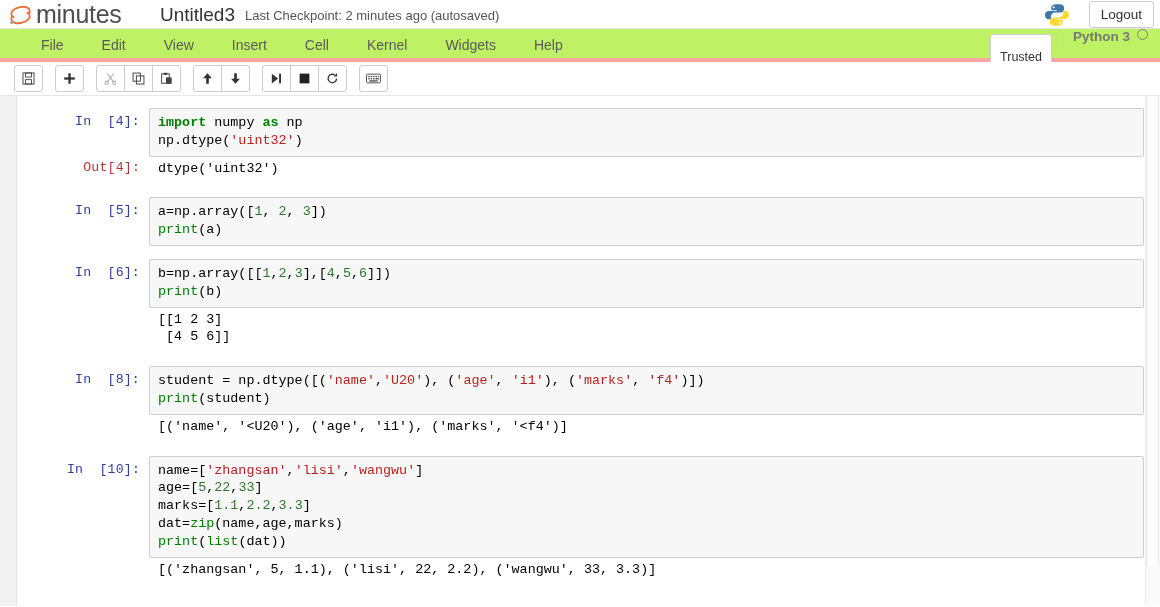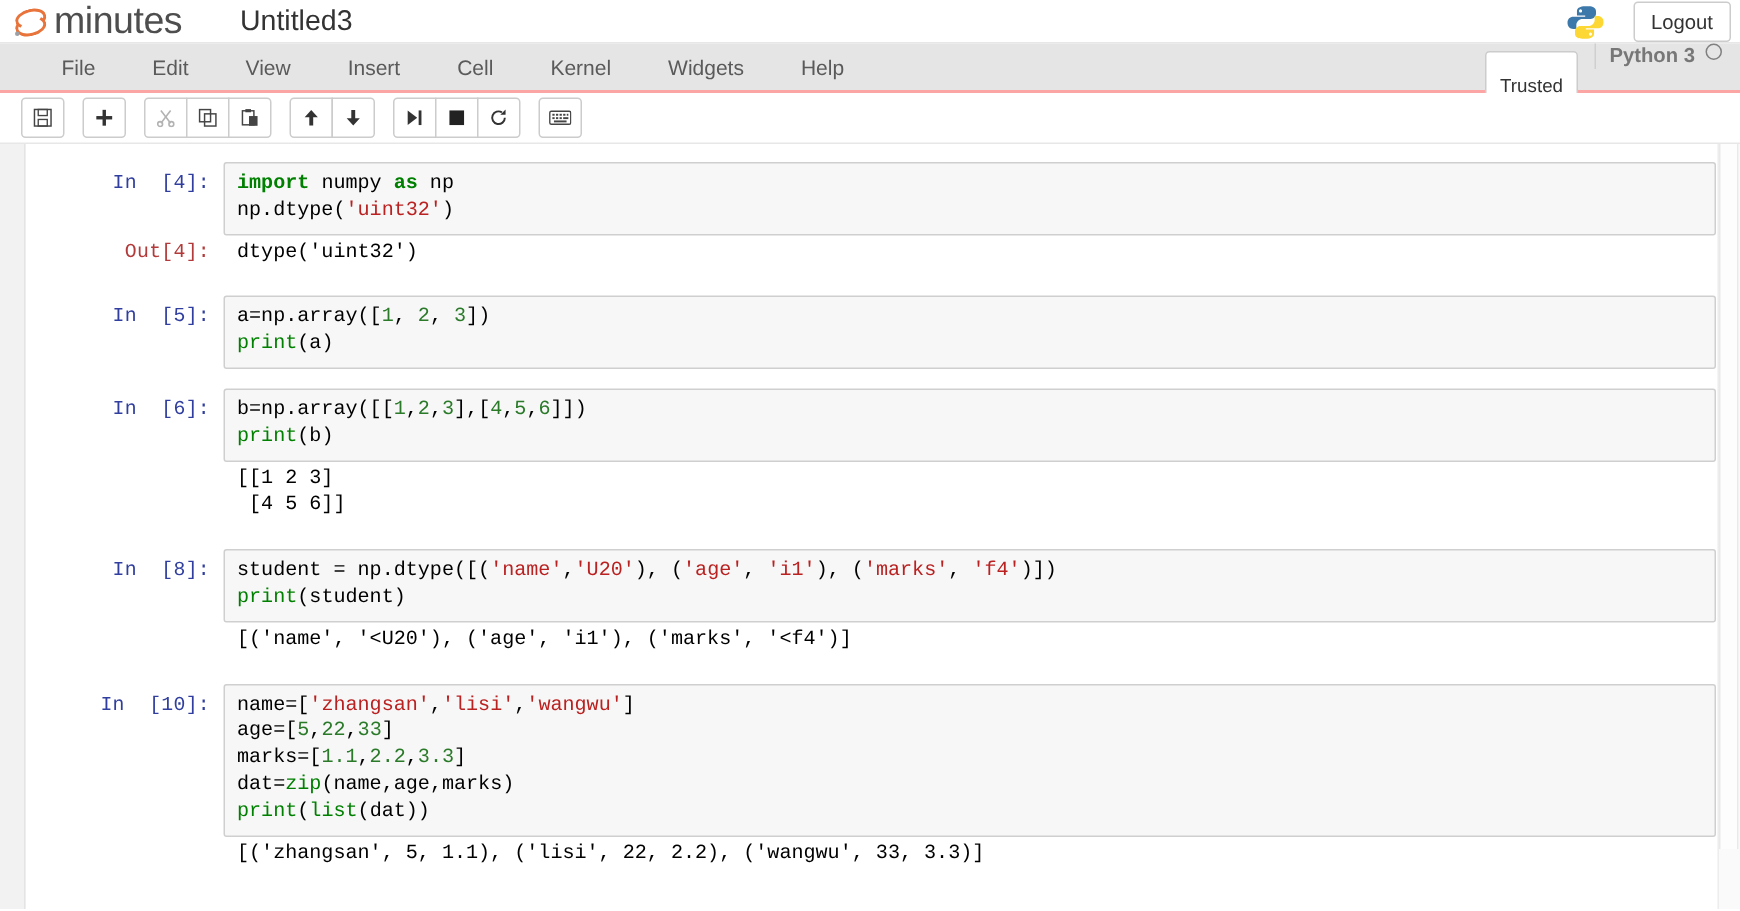--- a/index.html
+++ b/index.html
@@ -304,6 +304,7 @@
     <span id="logo-text">minutes</span>
   </div>
   <div id="nb-name">Untitled3</div>
+  <div id="nb-checkpoint">Last Checkpoint: 2 minutes ago (autosaved)</div>
   <div id="py-logo">
     <svg width="26" height="24" viewBox="0 0 26 24">
       <path d="M12.6 1.2c-2.9 0-5.3 1-5.3 3.3v2.8h5.5v.8H4.9C2.6 8.1 1 9.6 1 12.2c0 2.5 1.5 4.1 3.9 4.1h2v-2.7c0-2.2 1.9-4 4.1-4h5.4c2 0 3.6-1.6 3.6-3.6V4.5c0-2.2-2.1-3.3-4.8-3.3h-2.6zm-2.9 2c.6 0 1 .5 1 1.1s-.4 1.1-1 1.1-1-.5-1-1.1.4-1.1 1-1.1z" fill="#3C78A9"></path>

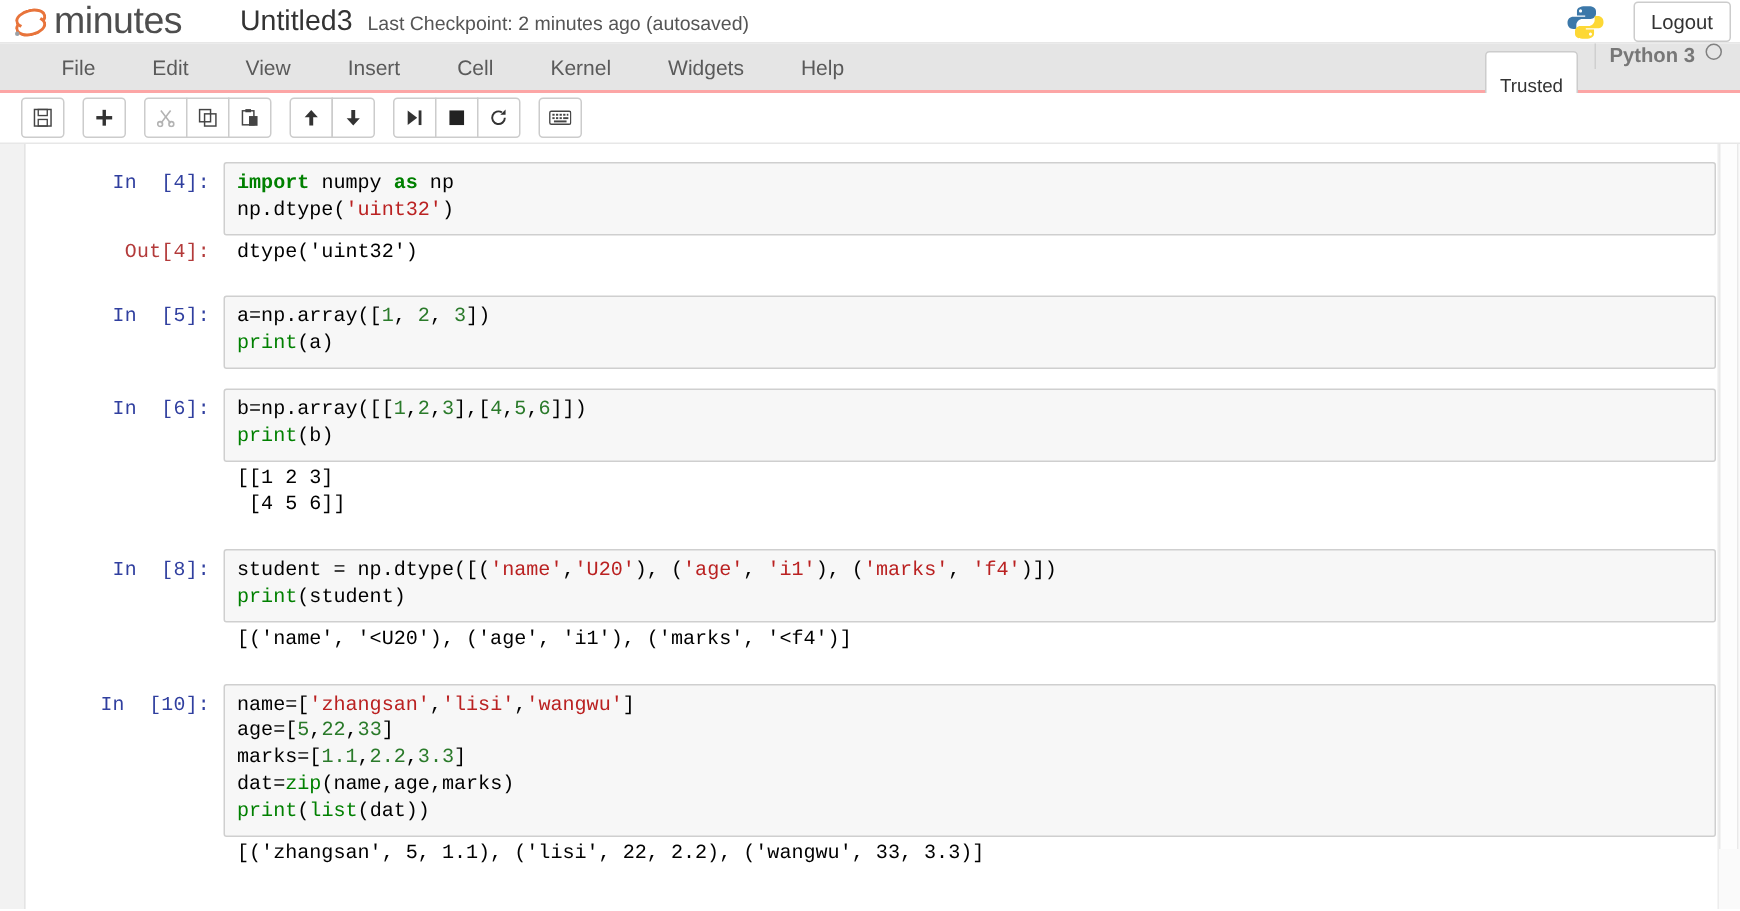--- a/index.html
+++ b/index.html
@@ -97,8 +97,8 @@
   #menubar {
     position: relative;
     height: 33px;
-    background: #e5e5e5;
-    border-bottom: 2px solid #fca5a5;
+    background: #bef264;
+    border-bottom: 4px solid #fca5a5;
   }
   #menu-items {
     position: absolute;

